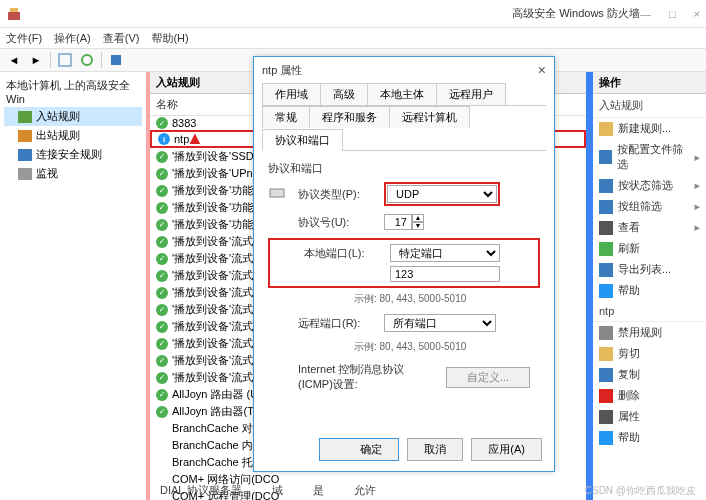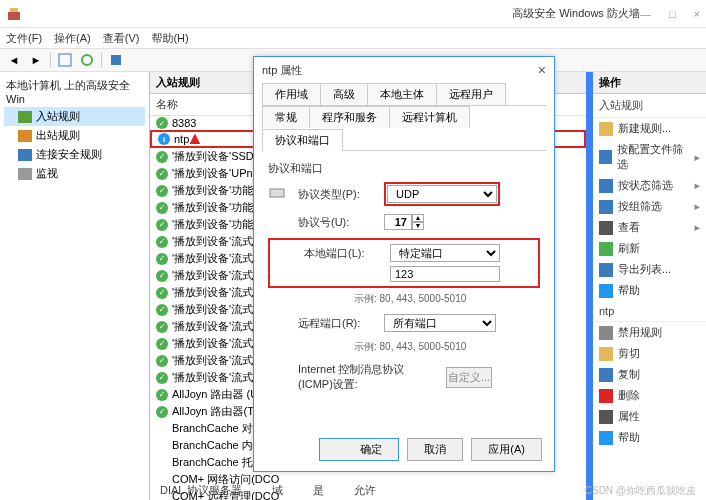--- a/index.html
+++ b/index.html
@@ -13,7 +13,7 @@
 .toolbar .btn { width: 20px; height: 20px; display: flex; align-items: center; justify-content: center; border: 1px solid transparent; }
 .toolbar .sep { width: 1px; height: 16px; background: #ccc; margin: 0 2px; }
 .main { display: flex; height: calc(500px - 72px); }
-.tree { width: 150px; border-right: 1px solid #fca5a5; padding: 4px; }
+.tree { width: 150px; border-right: 4px solid #fca5a5; padding: 4px; }
 .tree-title { font-size: 11px; padding: 2px; color: #222; }
 .tree-item { display: flex; align-items: center; padding: 2px 4px 2px 14px; gap: 4px; }
 .tree-item.sel { background: #cce8ff; }

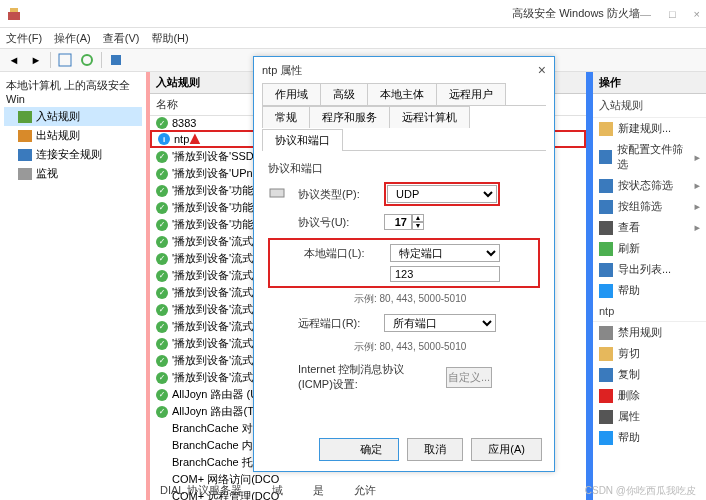--- a/index.html
+++ b/index.html
@@ -50,7 +50,7 @@
 select, input[type=text] { border: 1px solid #aaa; padding: 1px 4px; font-size: 11px; background: #fff; }
 .red-frame { border: 2px solid #d22; padding: 1px; }
 .spin { width: 42px; display: flex; }
-.spin input { width: 28px; text-align: right; font-weight: bold; }
+.spin input { width: 28px; text-align: right; }
 .spin .sbtn { width: 12px; border: 1px solid #aaa; font-size: 7px; text-align: center; line-height: 6px; }
 .example { color: #666; font-size: 10px; margin-left: 86px; margin-bottom: 8px; }
 .section-label { margin-bottom: 6px; color: #333; }

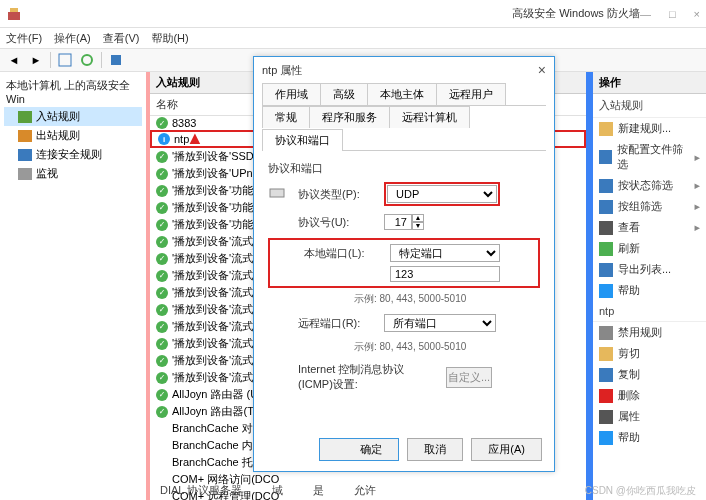--- a/index.html
+++ b/index.html
@@ -57,7 +57,7 @@
 .dlg-buttons { position: absolute; bottom: 10px; right: 12px; display: flex; gap: 8px; }
 .dlg-buttons button { padding: 3px 16px; border: 1px solid #aaa; background: #f0f0f0; font-size: 11px; }
 .dlg-buttons button.primary { border: 1px solid #3a96dd; padding-left: 40px; }
-.custom-btn { padding: 2px 1px; border: 1px solid #aaa; background: #f0f0f0; font-size: 11px; color: #888; }
+.custom-btn { padding: 2px 20px; border: 1px solid #aaa; background: #f0f0f0; font-size: 11px; color: #888; }
 .watermark { position: absolute; bottom: 2px; right: 10px; color: #bbb; font-size: 10px; z-index: 20; }
 </style>
 </head>

